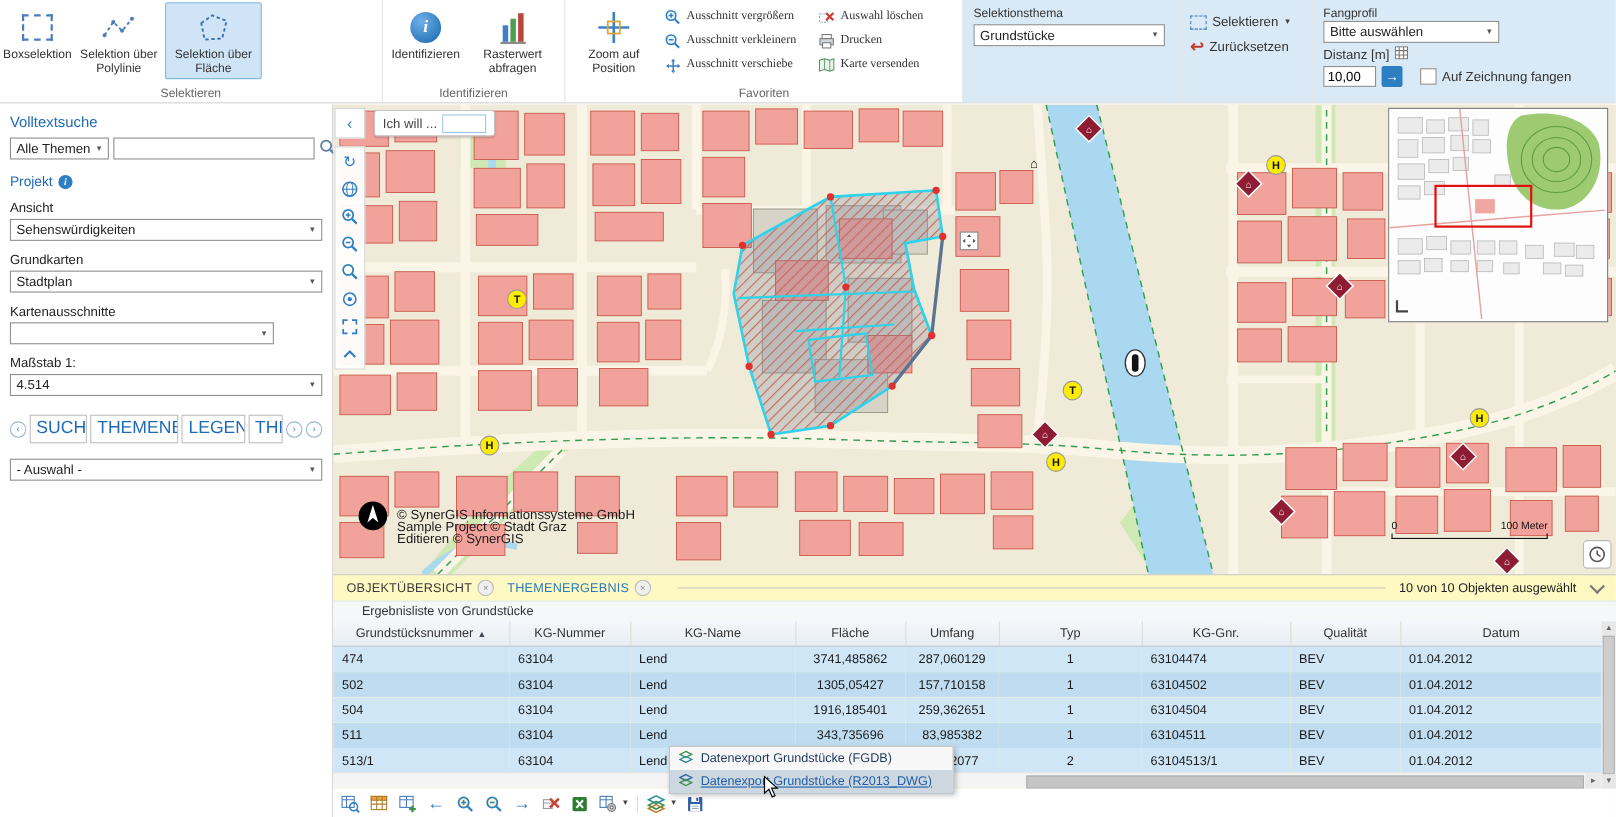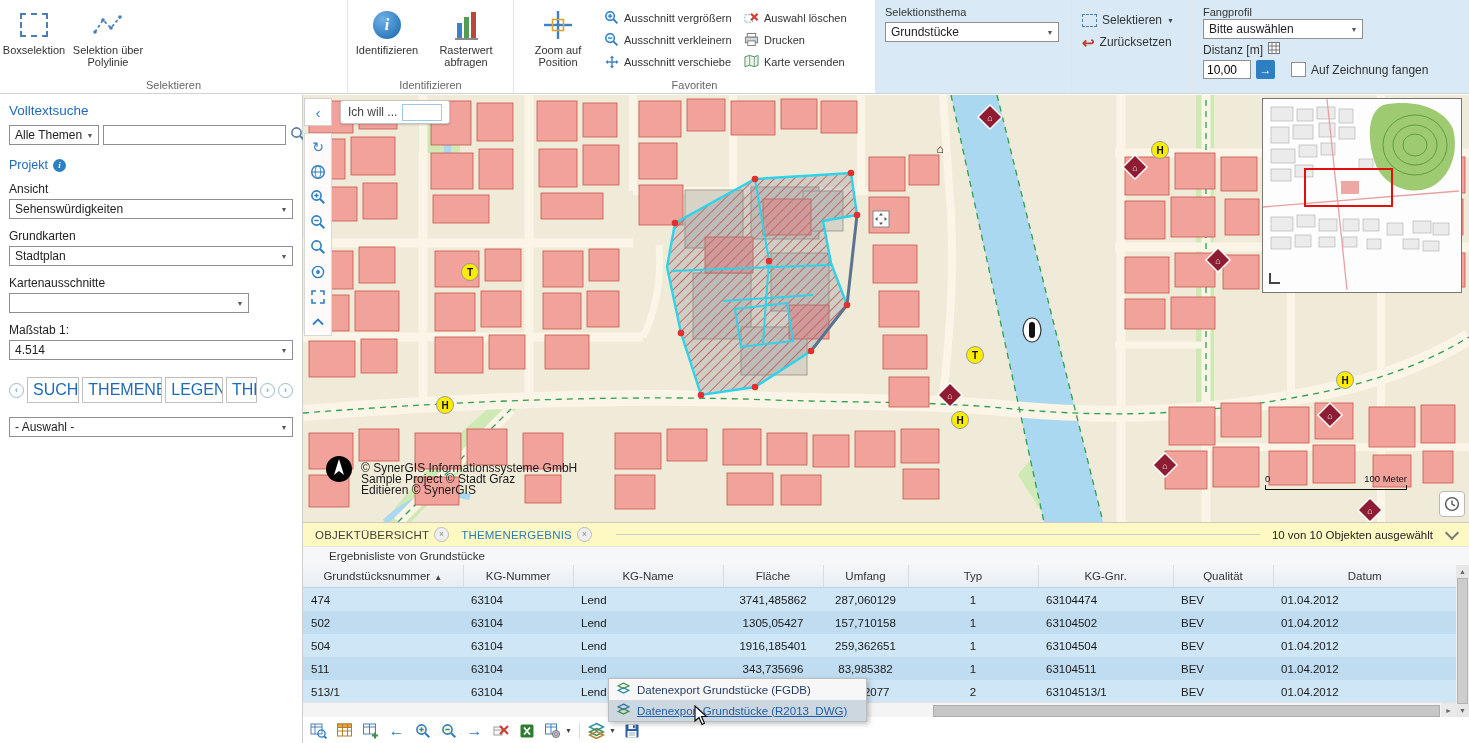--- a/index.html
+++ b/index.html
@@ -26,7 +26,7 @@
   .g-fav{display:flex;padding:2px 2px 0 2px;}
   .bigtool{width:84px;}
   .smallcol{display:flex;flex-direction:column;padding-top:6px;gap:3px;}
-  .stool{display:flex;align-items:center;gap:5px;height:19px;font-size:11px;color:#333;padding:0 4px;white-space:nowrap;}
+  .stool{display:flex;align-items:flex-start;gap:5px;height:19px;font-size:11px;color:#333;padding:0 4px;white-space:nowrap;font-family:Liberation Serif, serif;}
   .sicon{width:15px;height:15px;display:flex;align-items:center;justify-content:center;flex:0 0 auto;}
   .rgroup.blue{background:#d9eaf6;}
   .blk-label{font-size:11px;color:#333;padding:6px 9px 4px 9px;}

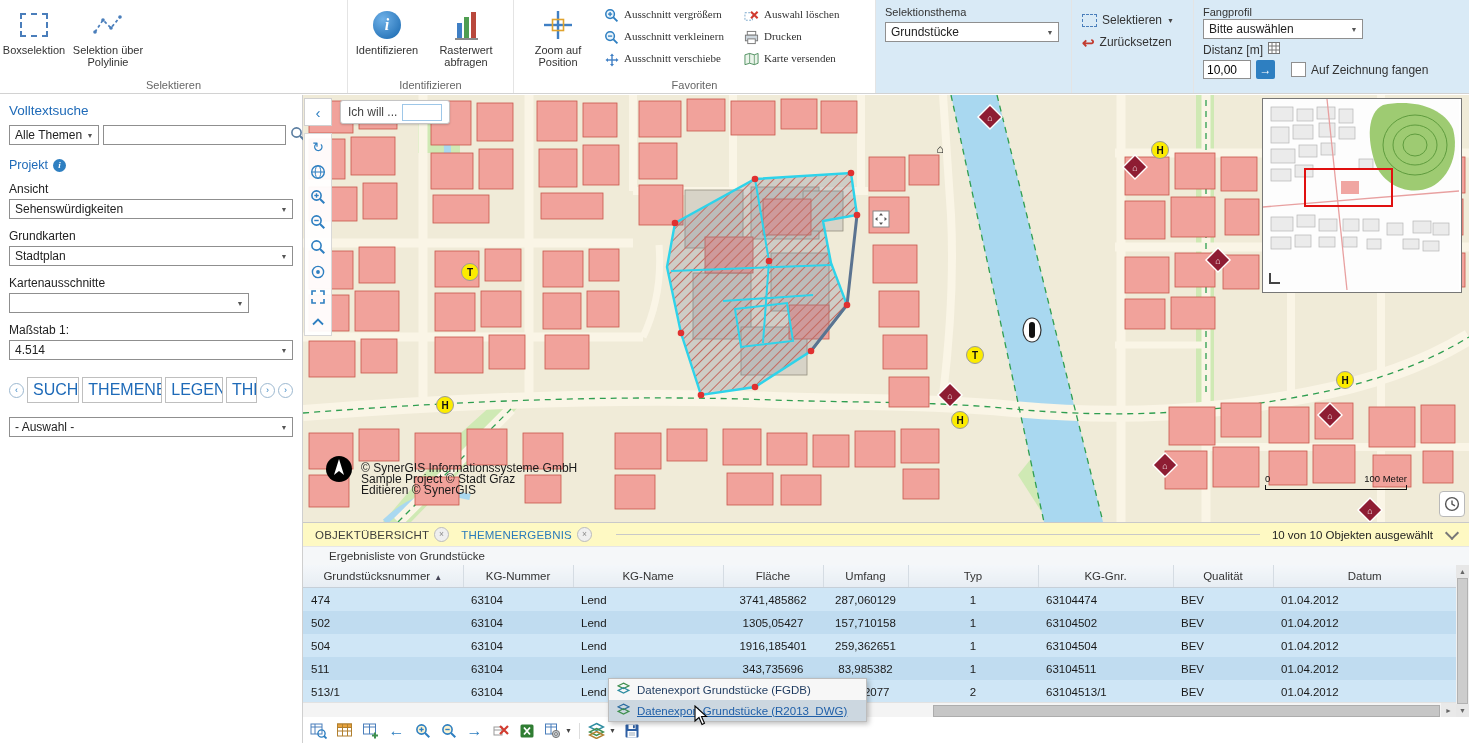--- a/index.html
+++ b/index.html
@@ -136,6 +136,14 @@
               </svg>
           </span>
           <span>Selektion über Polylinie</span>
+        </div>
+        <div class="rtool selected" style="width:88px;">
+          <span class="ricon">
+            <svg width="30" height="28" viewBox="0 0 30 28">
+                <polygon points="4,10 14,3 27,8 23,24 7,25" fill="none" stroke="#3a6fae" stroke-width="1.7" stroke-dasharray="3,2.5"></polygon>
+              </svg>
+          </span>
+          <span>Selektion über Fläche</span>
         </div>
       </div>
       <div class="rgroup-label">Selektieren</div>

